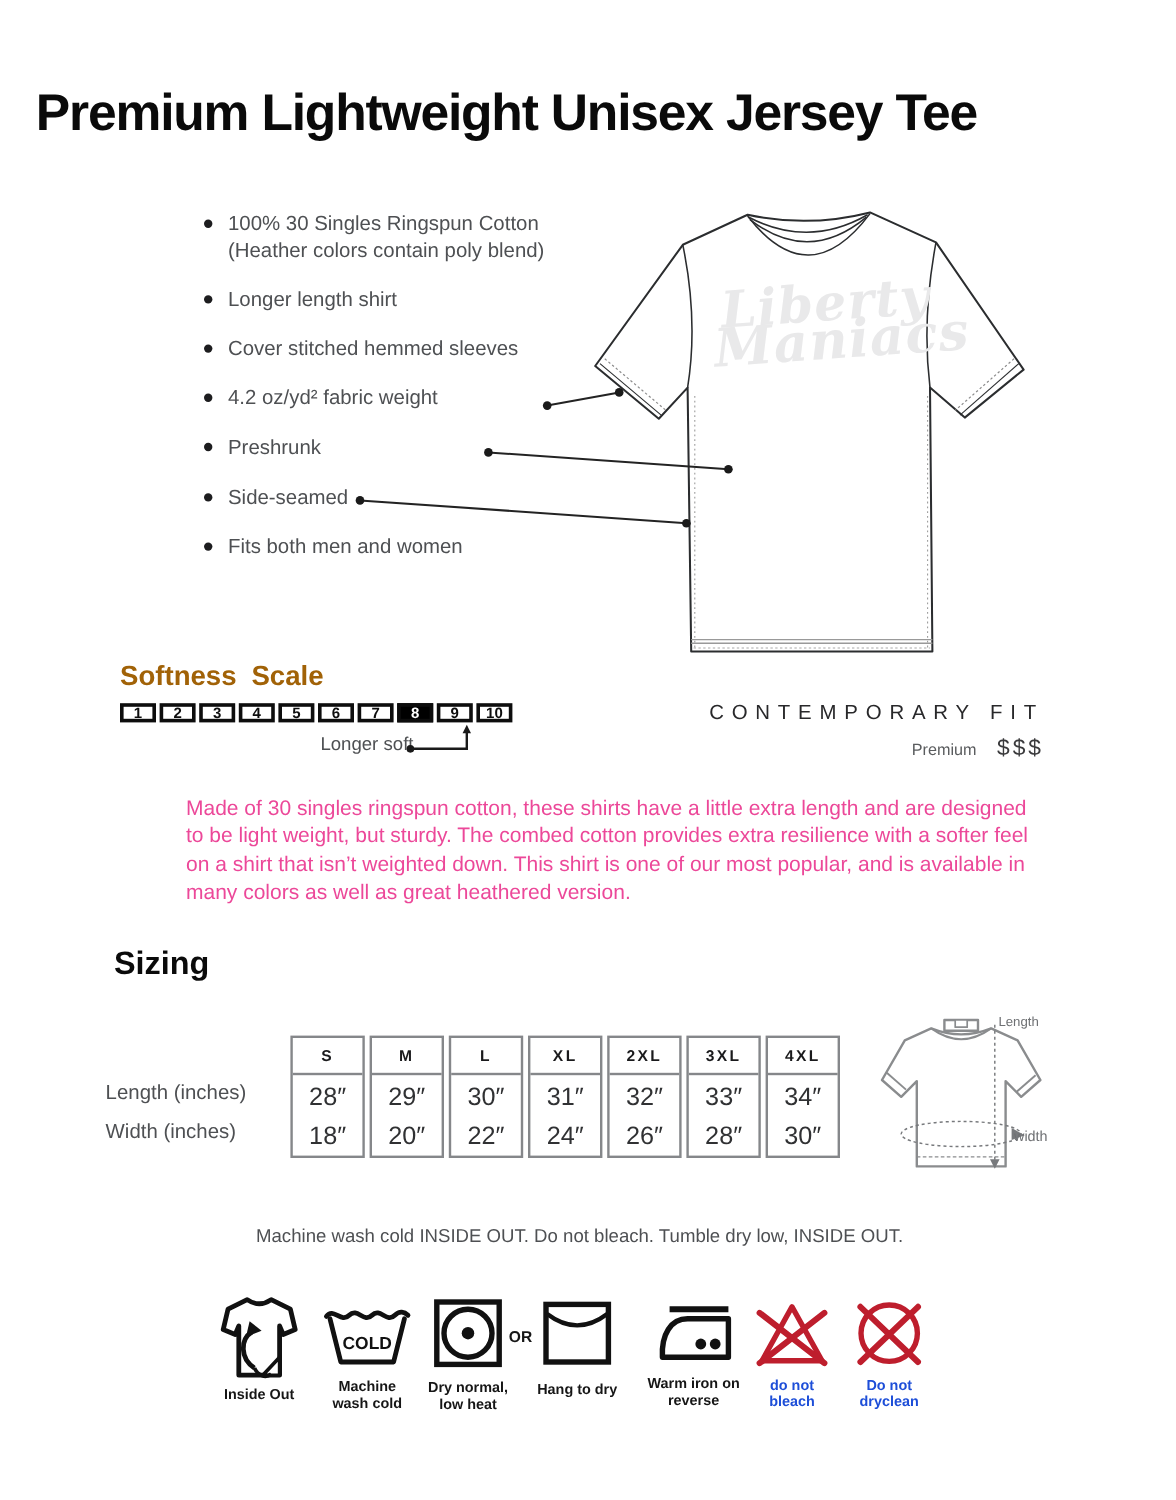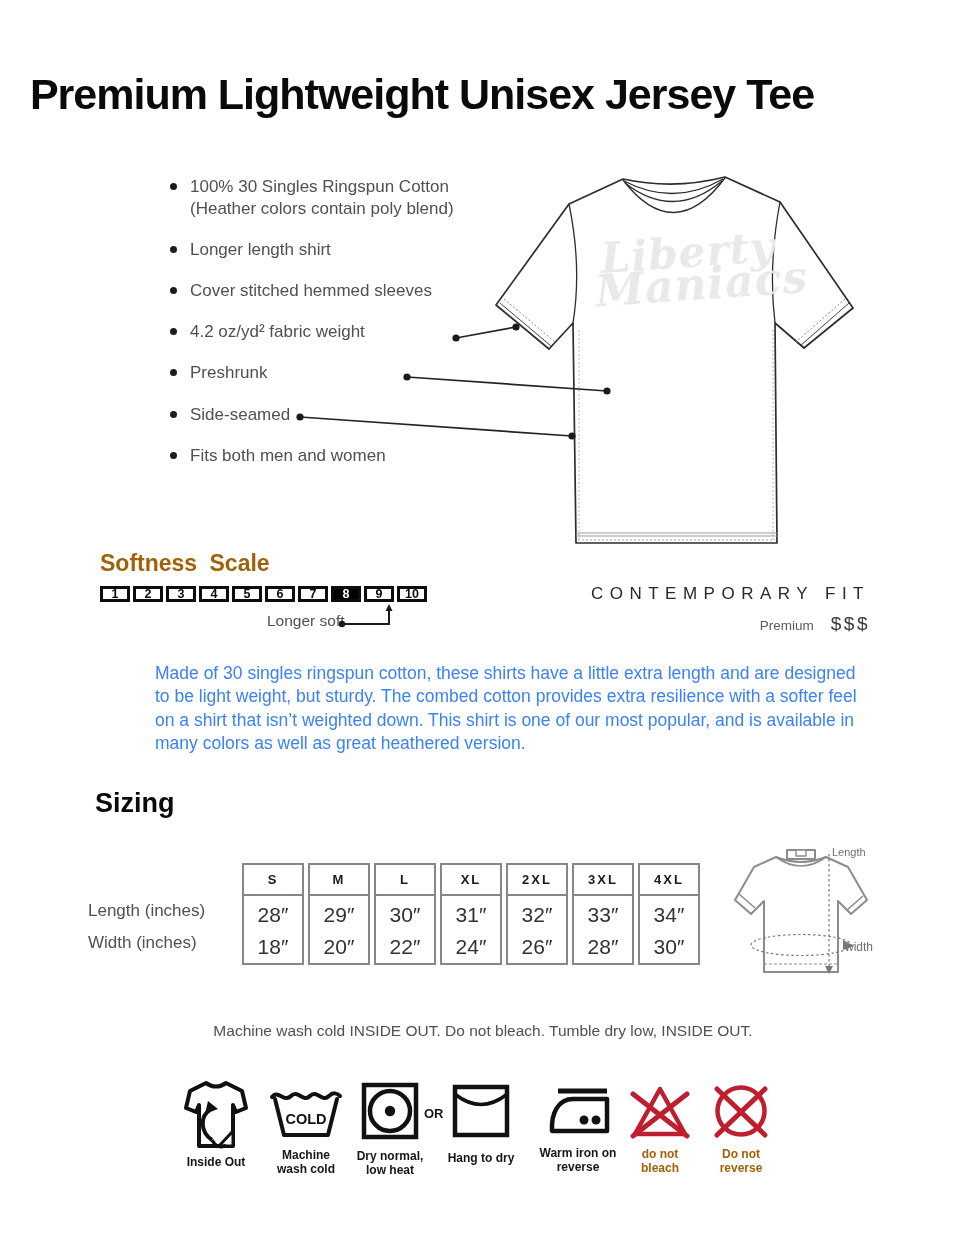--- a/index.html
+++ b/index.html
@@ -53,7 +53,7 @@
   .fit-price { font-size:19px; color:#3a3a3c; letter-spacing:2.5px; }
 
   
-  .desc { top:662px; left:155px; width:716px; font-size:17.5px; line-height:1.34; color:#3b82f6; }
+  .desc { top:662px; left:155px; width:716px; font-size:17.5px; line-height:1.34; color:#ec4899; }
 
   
   .sizing-heading { top:788px; left:95px; font-size:27px; font-weight:bold; color:#0a0a0a; }

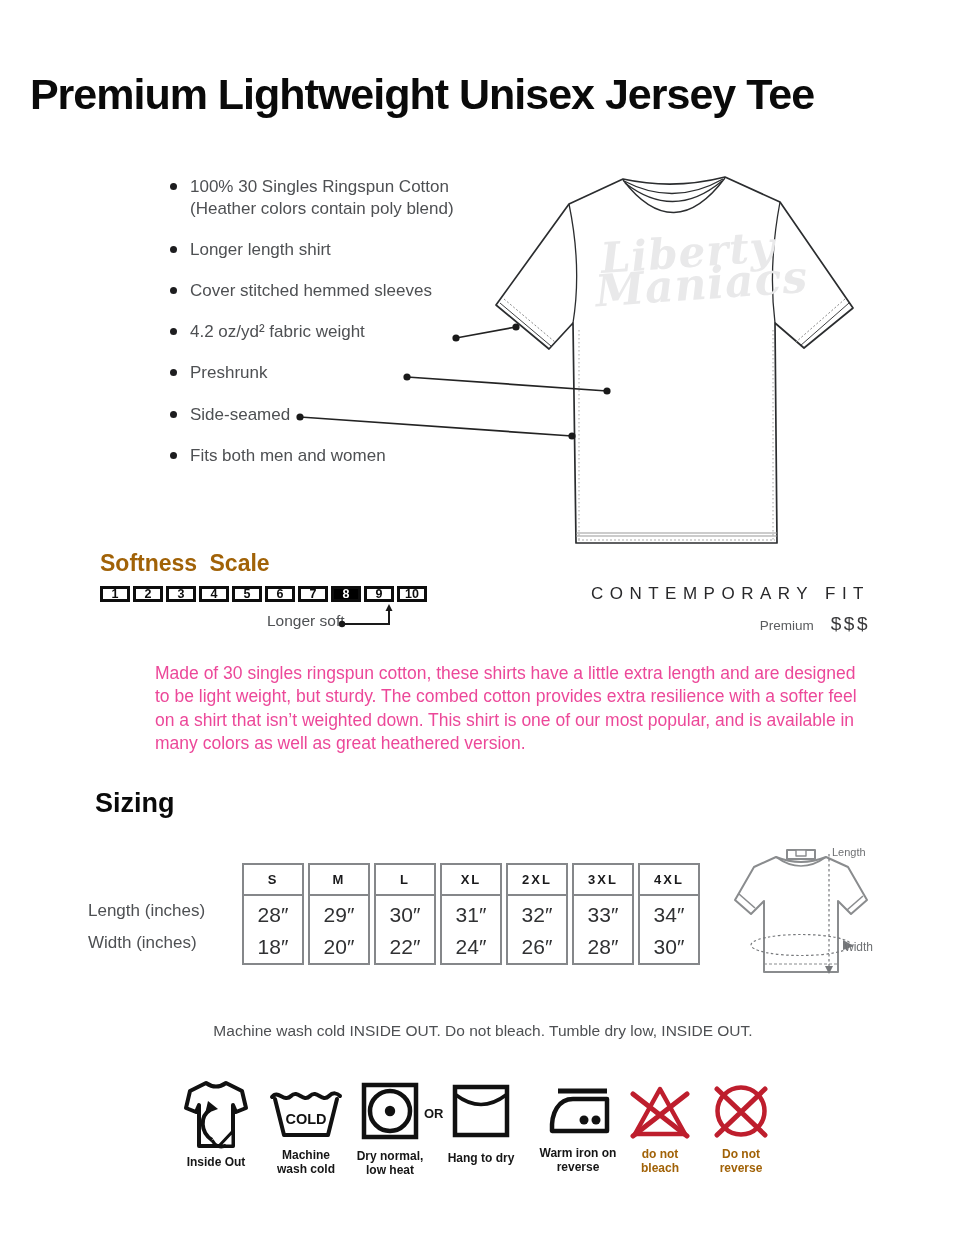--- a/index.html
+++ b/index.html
@@ -85,7 +85,7 @@
   .care-item .lbl {
     font-size:12px; font-weight:bold; color:#161616; text-align:center; line-height:1.16;
   }
-  .care-item.red .lbl { color:#a16207; }
+  .care-item.red .lbl { color:#1d4ed8; }
   .or-sep { top:1106px; left:424px; font-size:13px; font-weight:bold; color:#161616; }
 
   .ci-insideout { top:1078px; left:166px; width:100px; } .ci-insideout .lbl{margin-top:4px;}

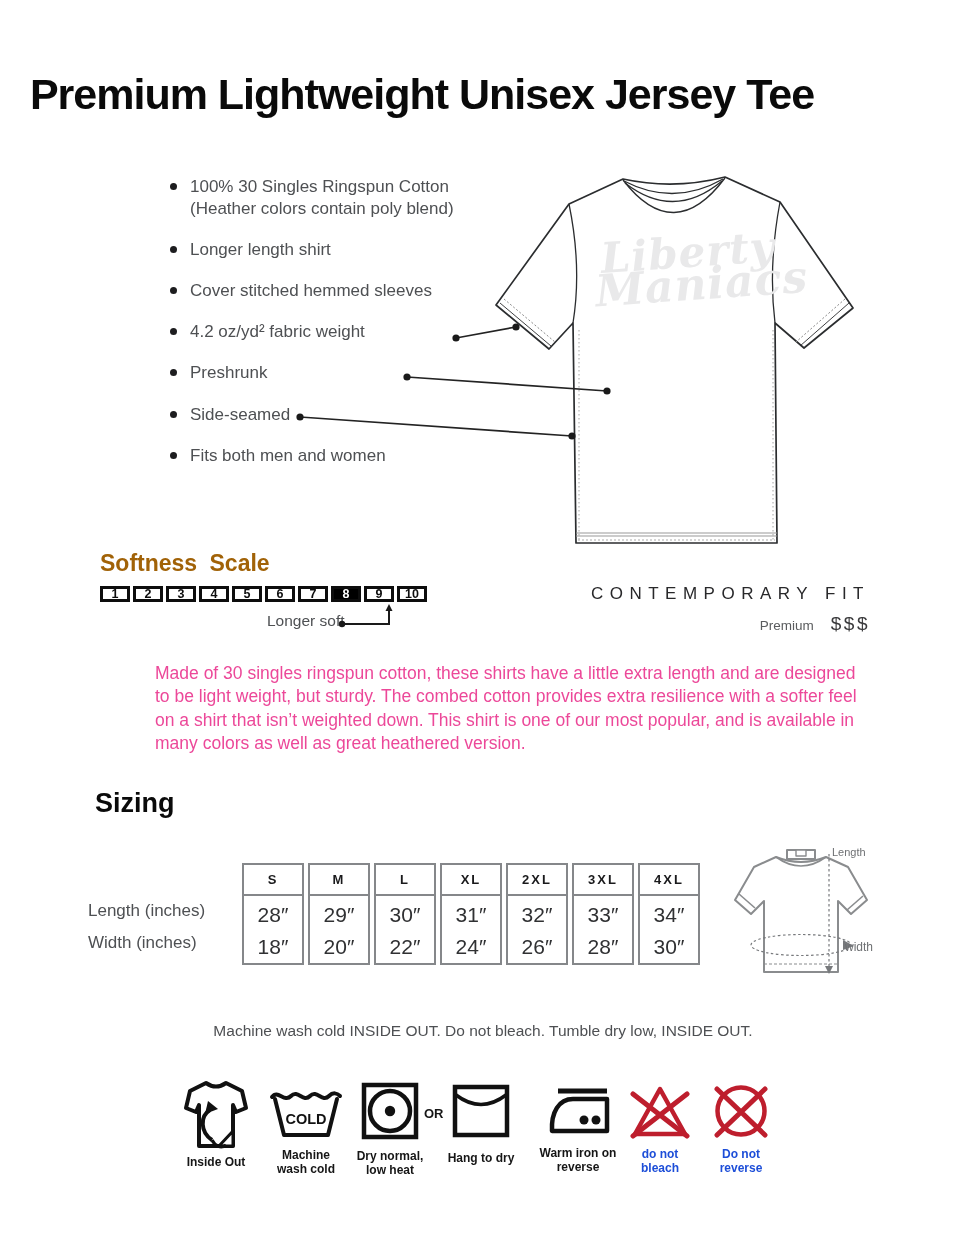--- a/index.html
+++ b/index.html
@@ -340,7 +340,7 @@
       <circle cx="31" cy="29" r="23.5" fill="none" stroke="#be1e2d" stroke-width="4.5"></circle>
       <path d="M7,7 L55,53 M55,7 L7,53" fill="none" stroke="#be1e2d" stroke-width="5" stroke-linecap="round"></path>
     </svg>
-    <div class="lbl">Do not reverse</div>
+    <div class="lbl">Do not dryclean</div>
   </div>
 
 </div>

